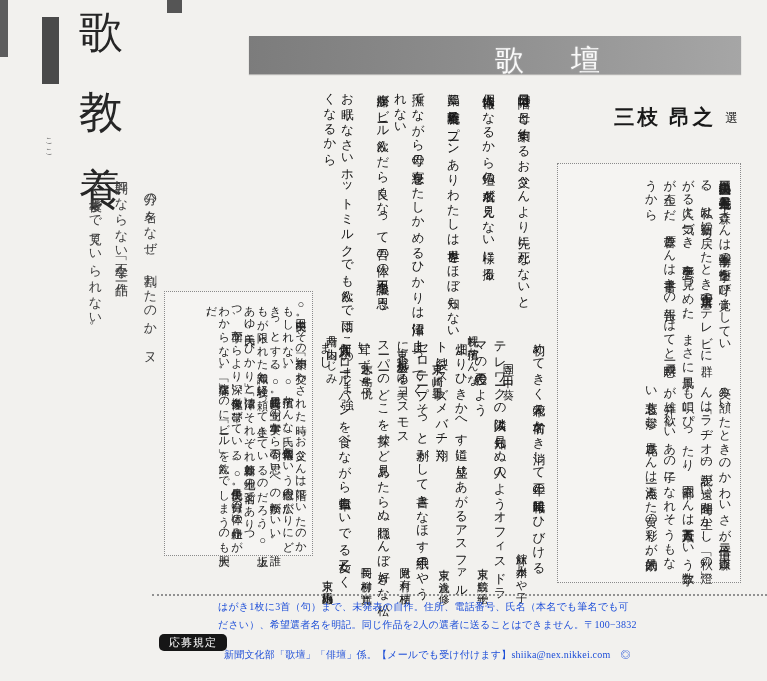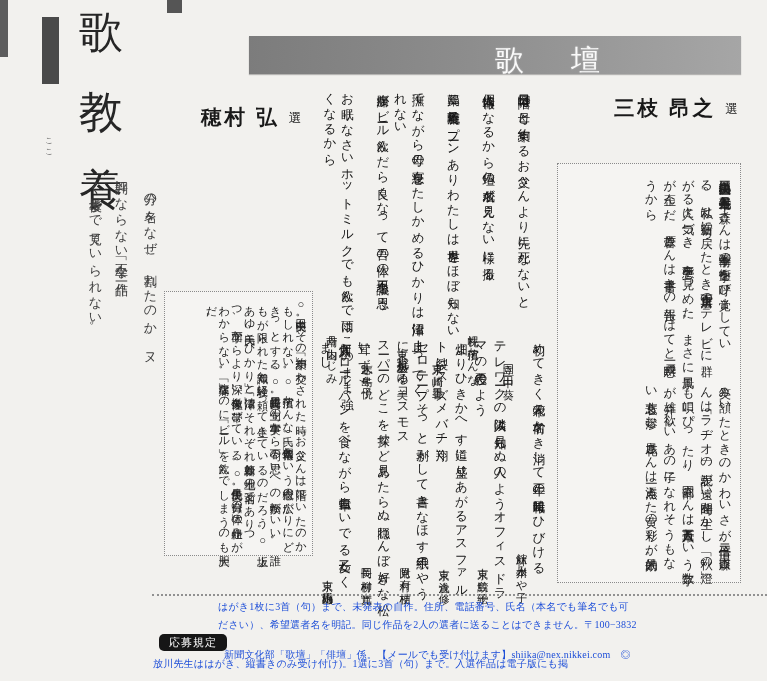--- a/index.html
+++ b/index.html
@@ -86,9 +86,6 @@
     <span class="kadan-title">歌　壇</span>
   </div>
 
-  <div class="abs sel-header homura-header">
-    <span class="sel-name">穂村 弘</span><span class="sel-suffix">選</span>
-  </div>
   <div class="abs sel-header saigusa-header">
     <span class="sel-name">三枝 昂之</span><span class="sel-suffix">選</span>
   </div>

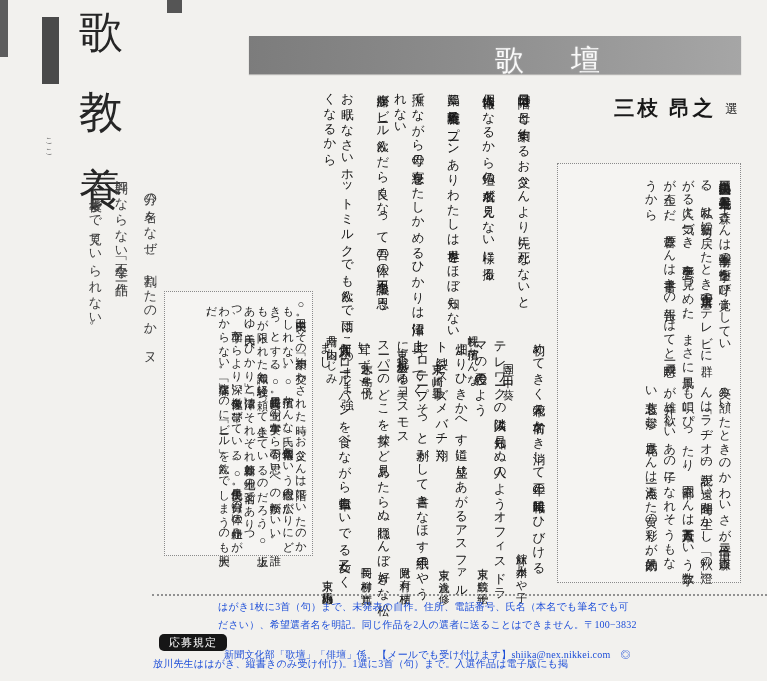--- a/index.html
+++ b/index.html
@@ -31,7 +31,7 @@
   
   .sel-header{height:26px;white-space:nowrap;}
   .homura-header{left:201px;top:103px;}
-  .saigusa-header{left:614px;top:94px;}
+  .saigusa-header{left:614px;top:103px;}
   .sel-name{font-size:20.5px;font-weight:600;letter-spacing:3px;color:#191919;}
   .sel-suffix{font-size:12.5px;margin-left:9px;position:relative;top:-2px;color:#202020;}
 

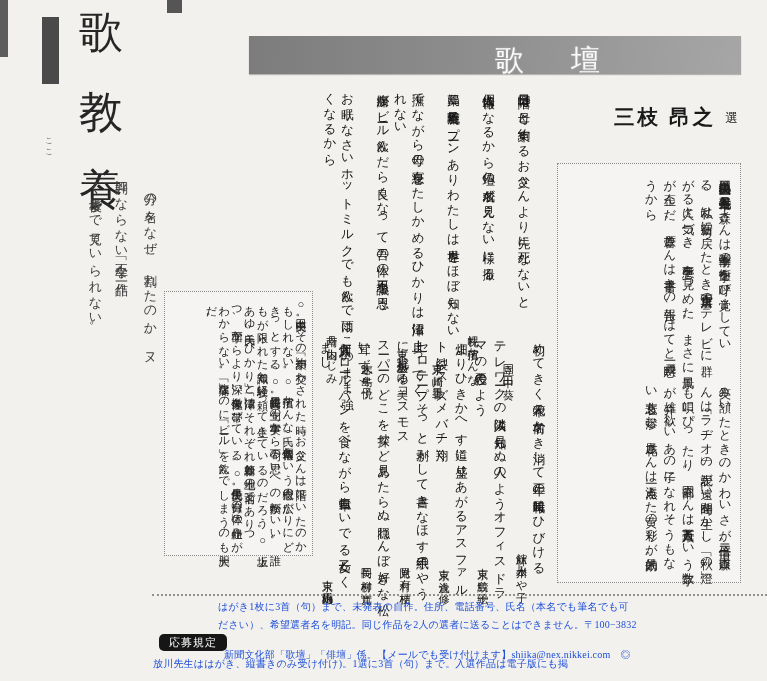--- a/index.html
+++ b/index.html
@@ -122,7 +122,6 @@
   <div class="abs sub-line sl2">ださい）、希望選者名を明記。同じ作品を2人の選者に送ることはできません。〒100−3832</div>
   <div class="abs badge">応募規定</div>
   <div class="abs sub-line sl3">新聞文化部「歌壇」「俳壇」係。【メールでも受け付けます】shiika@nex.nikkei.com　◎</div>
-  <div class="abs sub-line sl4">放川先生ははがき、縦書きのみ受け付け)。1選に3首（句）まで。入選作品は電子版にも掲</div>
 
 </div>
 

